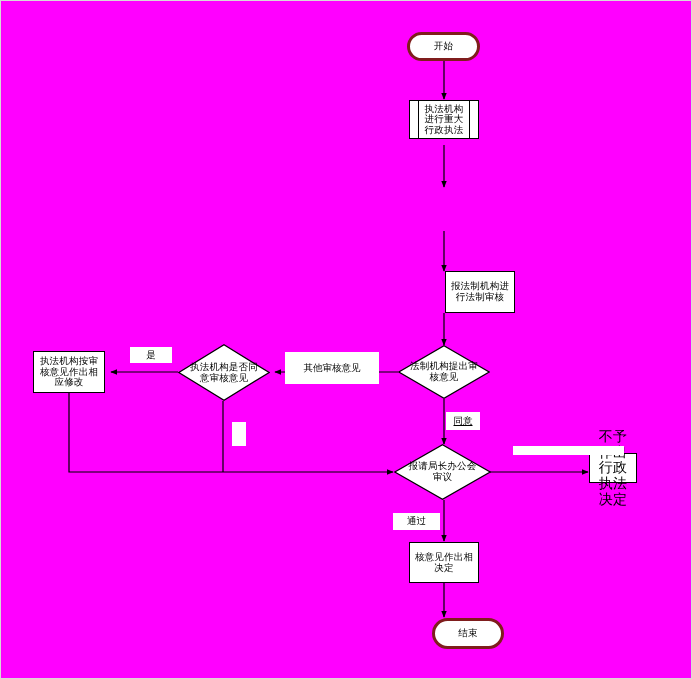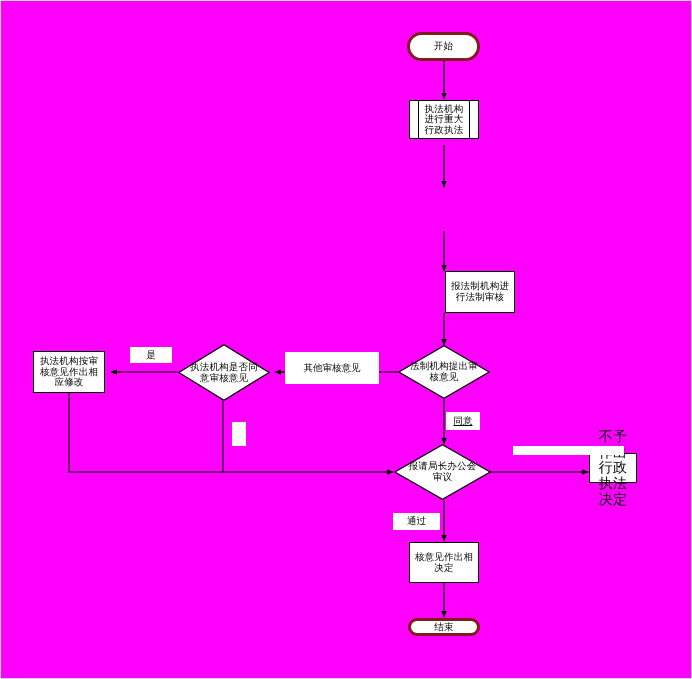--- a/index.html
+++ b/index.html
@@ -200,7 +200,7 @@
 决定</span>
   </div>
 
-  <div class="node terminator" style="left:407px; top:617px; width:72px; height:18px;">
+  <div class="node terminator" style="left:431px; top:617px; width:72px; height:31px;">
     <span class="txt">结束</span>
   </div>
 

